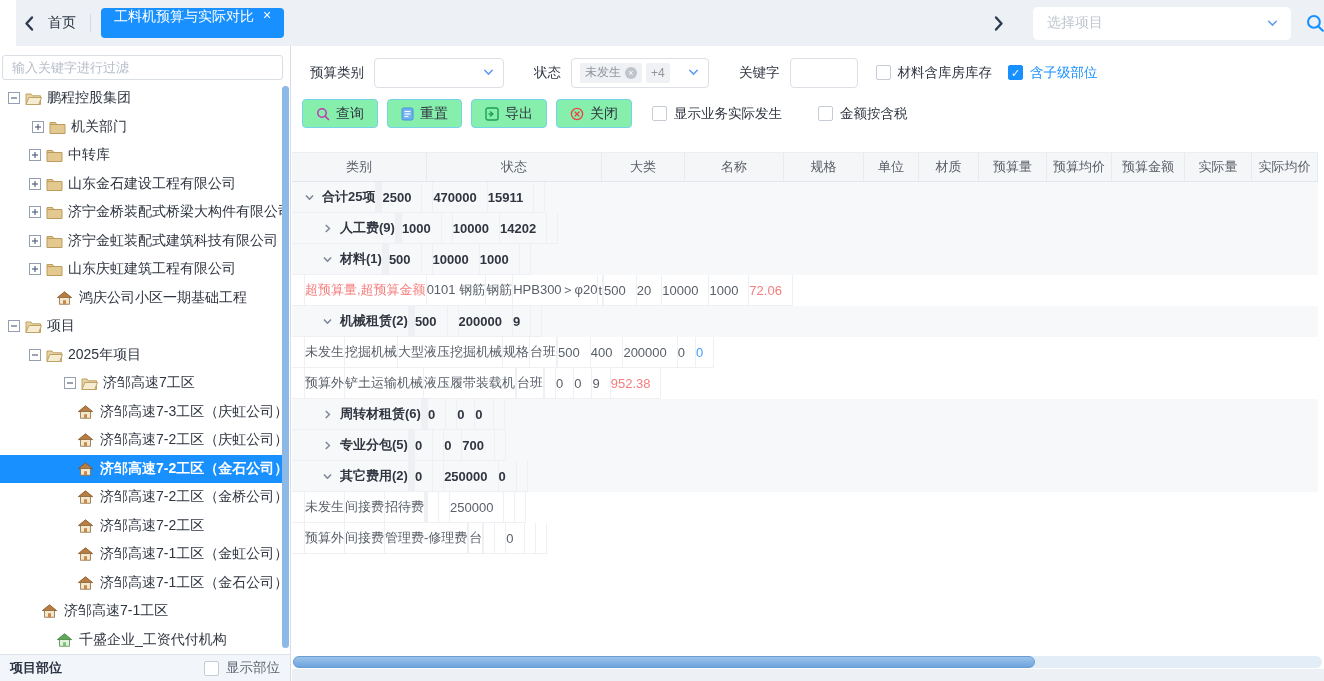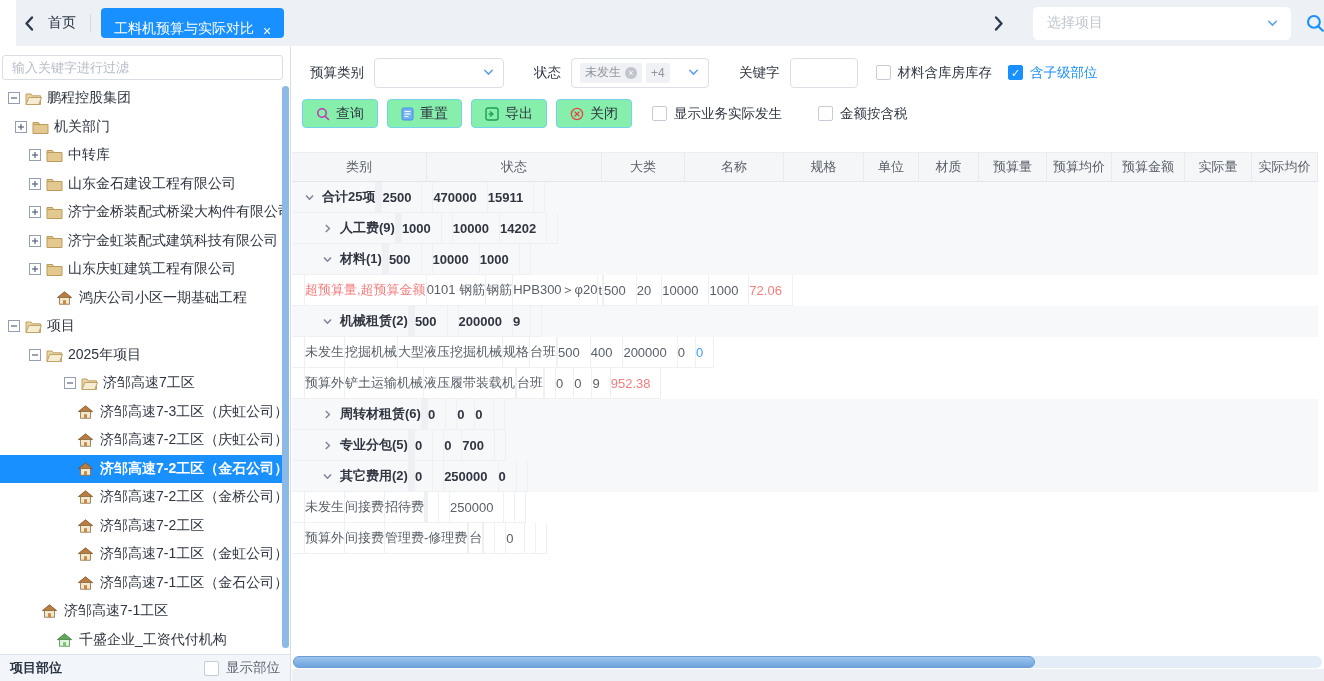--- a/index.html
+++ b/index.html
@@ -14,7 +14,7 @@
   .tab-home { font-size:14px; color:#2b3442; padding:0 14px 0 6px; cursor:pointer; }
   .tab-sep { width:1px; height:18px; background:#d4dae3; margin-right:10px; }
   .tab-active { background:var(--accent,#1890ff); color:#fff; border-radius:4px;
-    height:30px; display:flex; align-items:flex-end; padding:0 13px; font-size:14px; cursor:pointer; }
+    height:30px; display:flex; align-items:flex-start; padding:0 13px; font-size:14px; cursor:pointer; }
   .tab-close { margin-left:9px; font-size:14px; line-height:1; cursor:pointer; }
   .topbar-right { position:absolute; right:14px; top:0; height:46px; display:flex; align-items:center; gap:14px; }
   .proj-select { width:258px; height:33px; background:#fff; border-radius:5px;

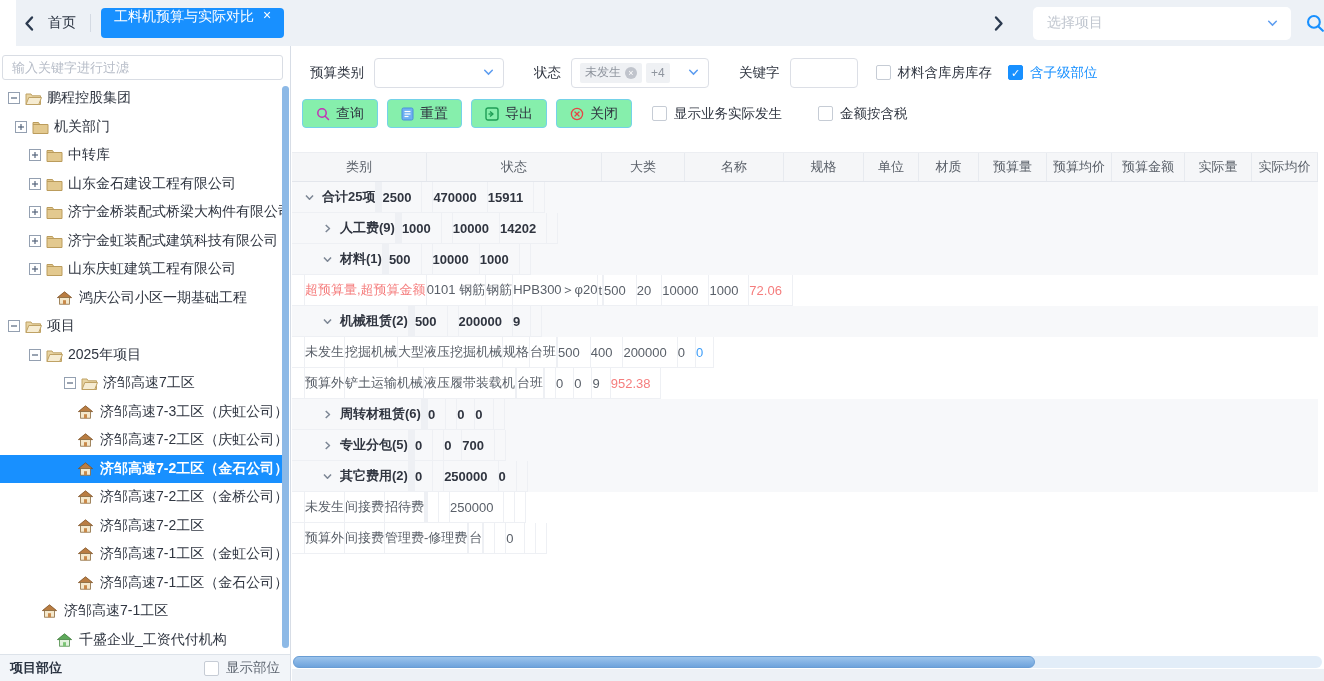--- a/index.html
+++ b/index.html
@@ -154,7 +154,7 @@
           </span>
           <span class="tlabel">鹏程控股集团</span>
         </div>
-        <div class="tnode" style="padding-left: 15px;">
+        <div class="tnode" style="padding-left: 32px;">
           <span class="texp">
             <svg width="12" height="12" viewBox="0 0 12 12">
               <rect x="0.5" y="0.5" width="11" height="11" fill="#fff" stroke="#94a0b1"></rect>

